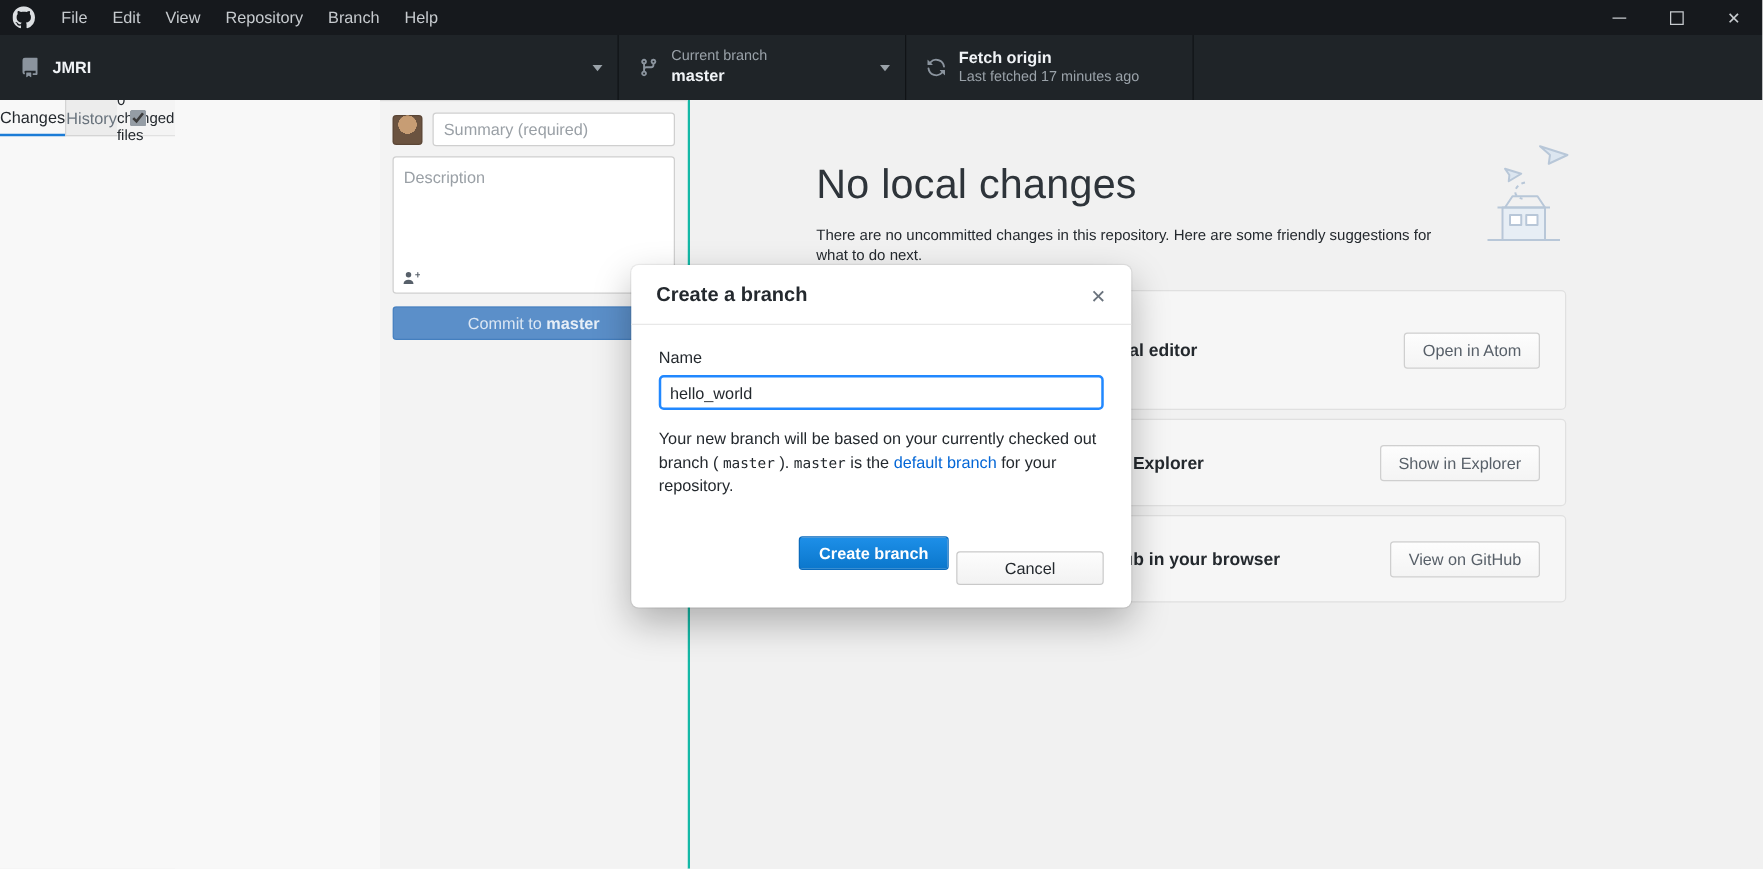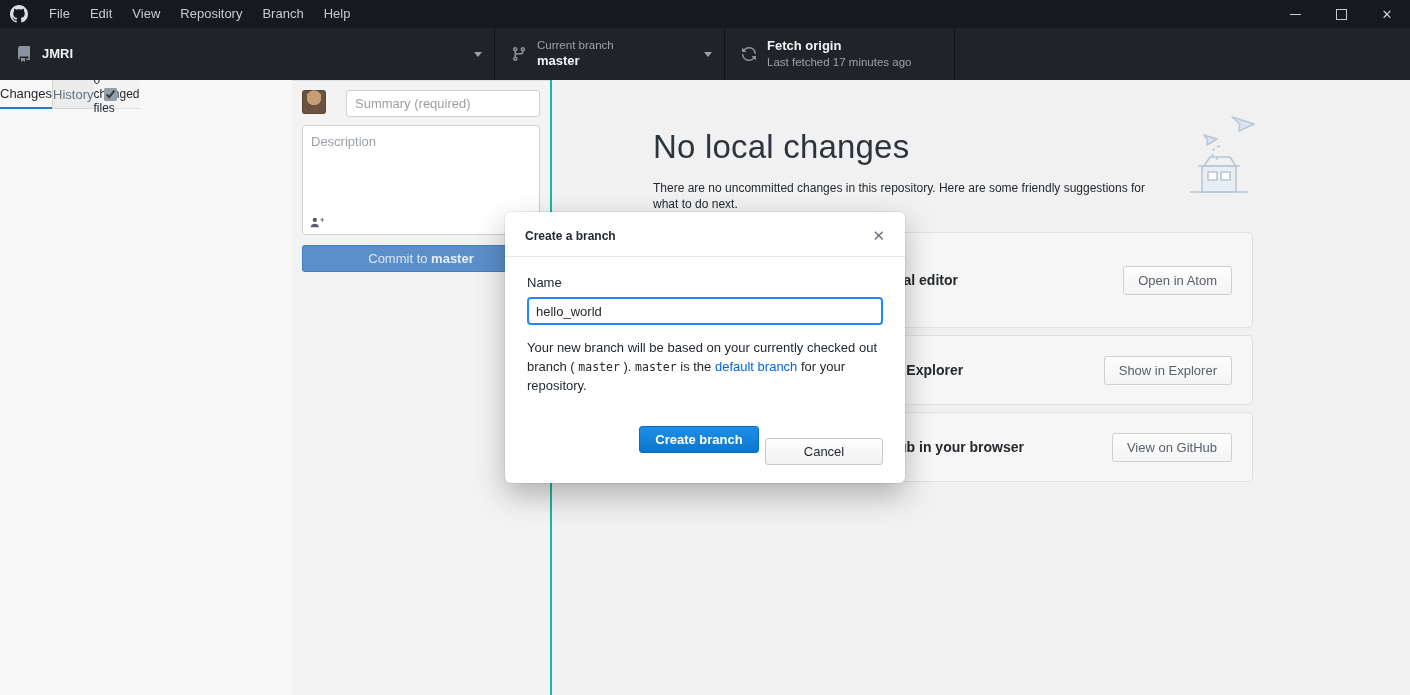--- a/index.html
+++ b/index.html
@@ -47,7 +47,7 @@
   .files-header input{position:absolute;left:10px;width:13px;height:13px;accent-color:#959da5;margin:0;}
   .file-list{flex:1;background:#f8f8f8;}
   .commit-box{border-top:1px solid #dedede;padding:9px 10px 9px;background:#f3f3f3;}
-  .summary-row{display:flex;gap:20px;}
+  .summary-row{display:flex;align-items:center;gap:8px;}
   .avatar{width:24px;height:24px;border-radius:3px;flex:0 0 auto;
     background:radial-gradient(circle at 50% 32%, #c79d74 0 36%, #6b5340 37% 100%);
     box-shadow:inset 0 0 0 1px rgba(0,0,0,.15);}

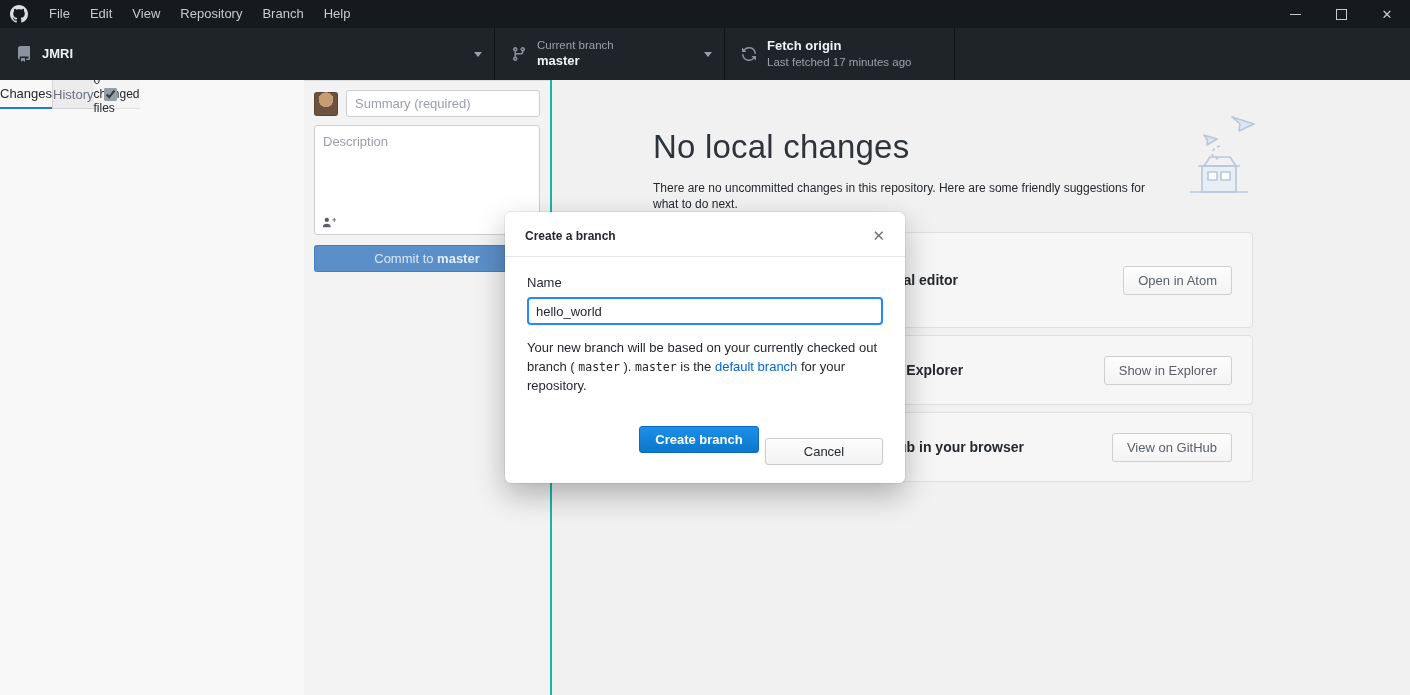--- a/index.html
+++ b/index.html
@@ -83,7 +83,7 @@
     font-size:13px;color:#24292e;}
   .dlg-header{display:flex;align-items:center;justify-content:space-between;
     padding:16px 20px 13px;border-bottom:1px solid #e8e8e8;}
-  .dlg-header h2{font-size:12px;font-weight:600;margin:0;}
+  .dlg-header h2{font-size:16px;font-weight:600;margin:0;}
   .dlg-close{color:#6a737d;font-size:15px;line-height:1;background:none;border:none;cursor:pointer;padding:0;}
   .dlg-body{padding:18px 22px 0;}
   .field-label{display:block;font-size:13px;margin-bottom:7px;}

